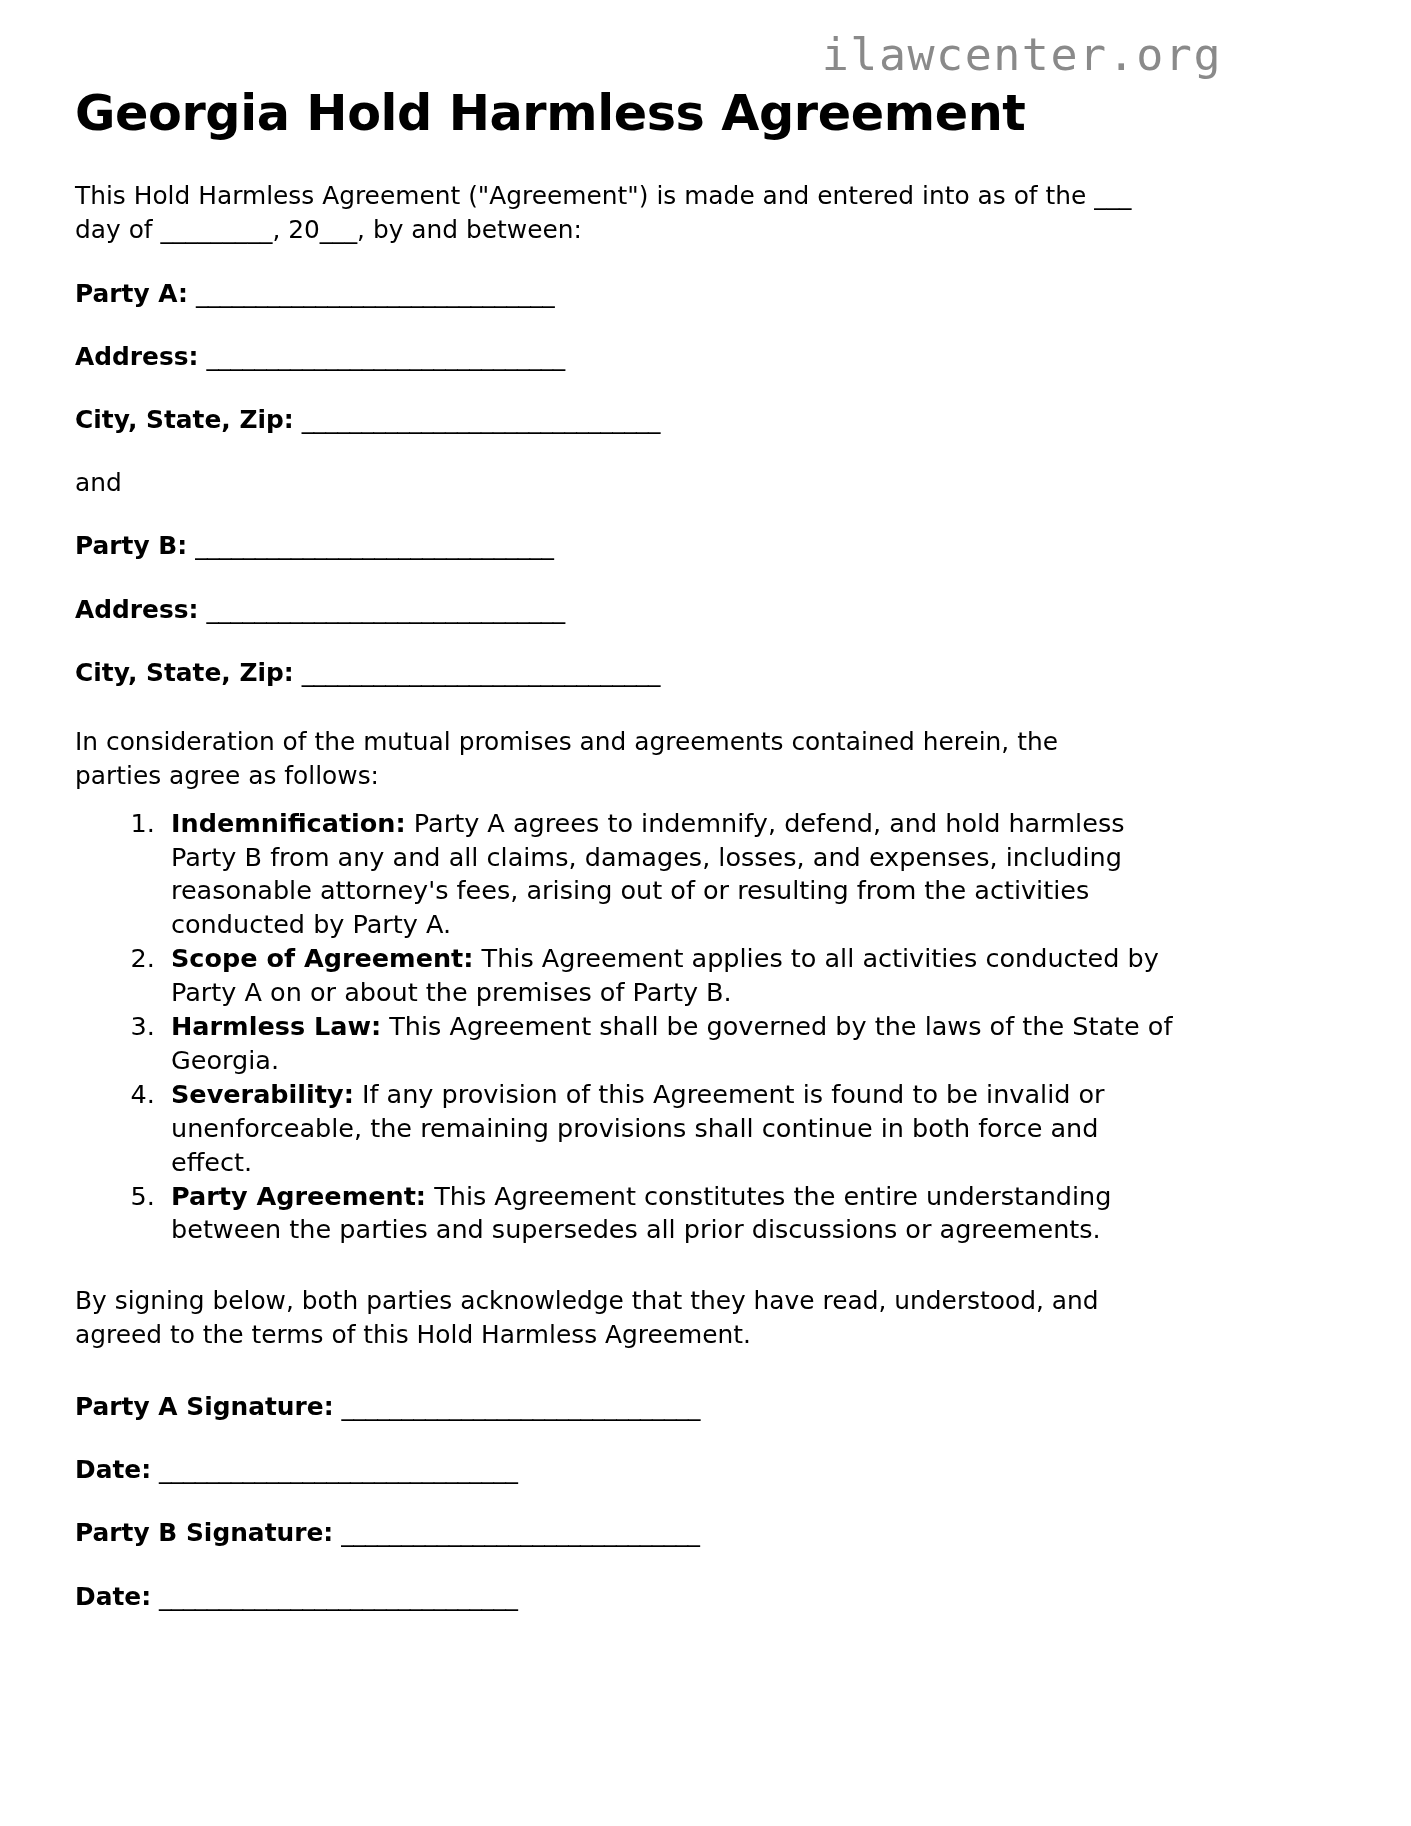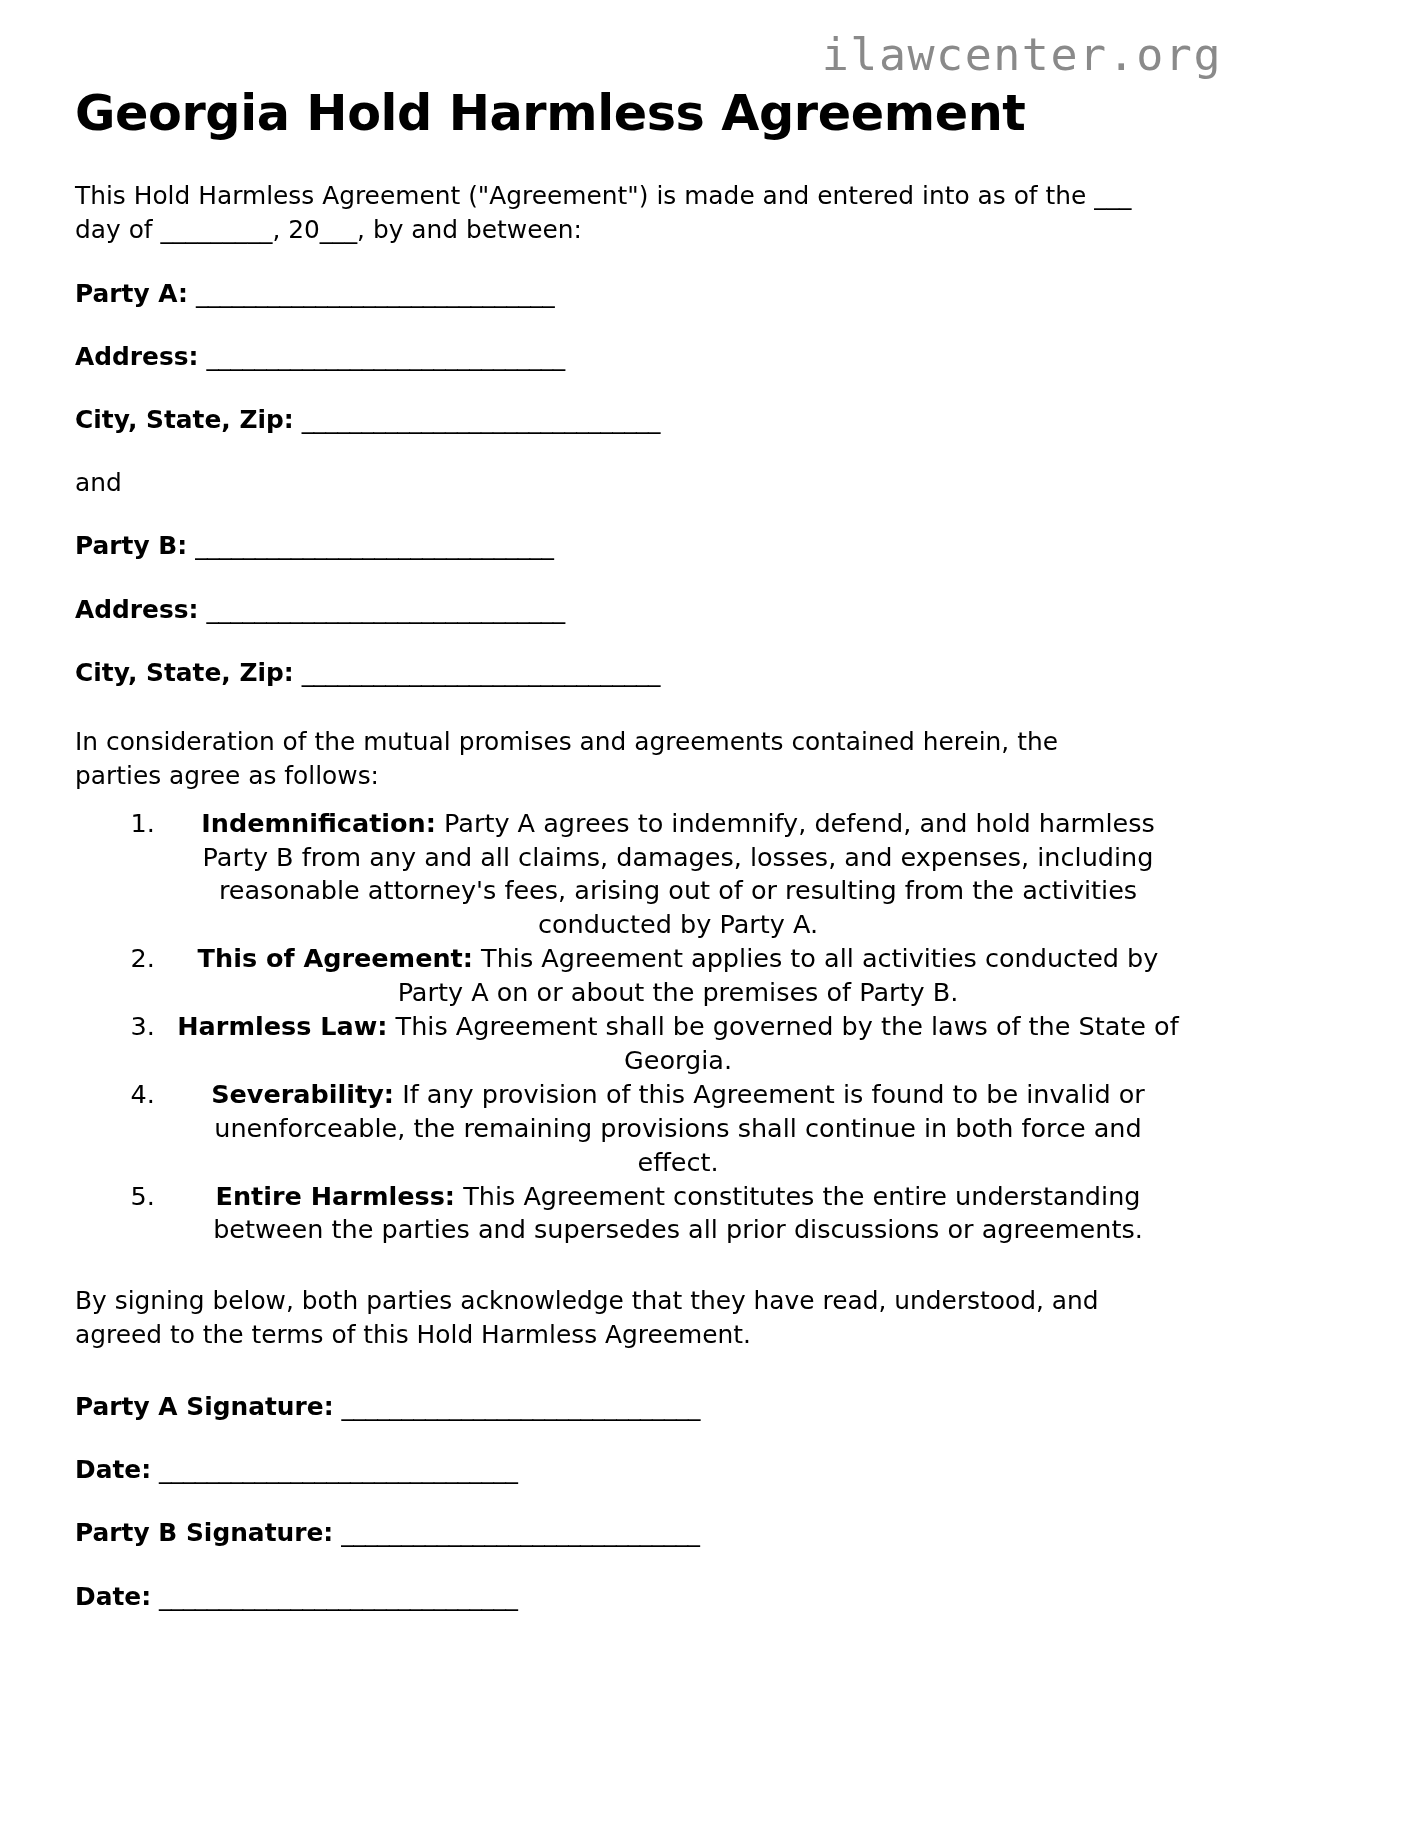--- a/index.html
+++ b/index.html
@@ -108,7 +108,6 @@
   ol.clauses > li {
     margin: 0 0 0 0;
     padding-left: 8px;
-    text-align: center;
   }
   ol.clauses > li .term {
     font-weight: bold;

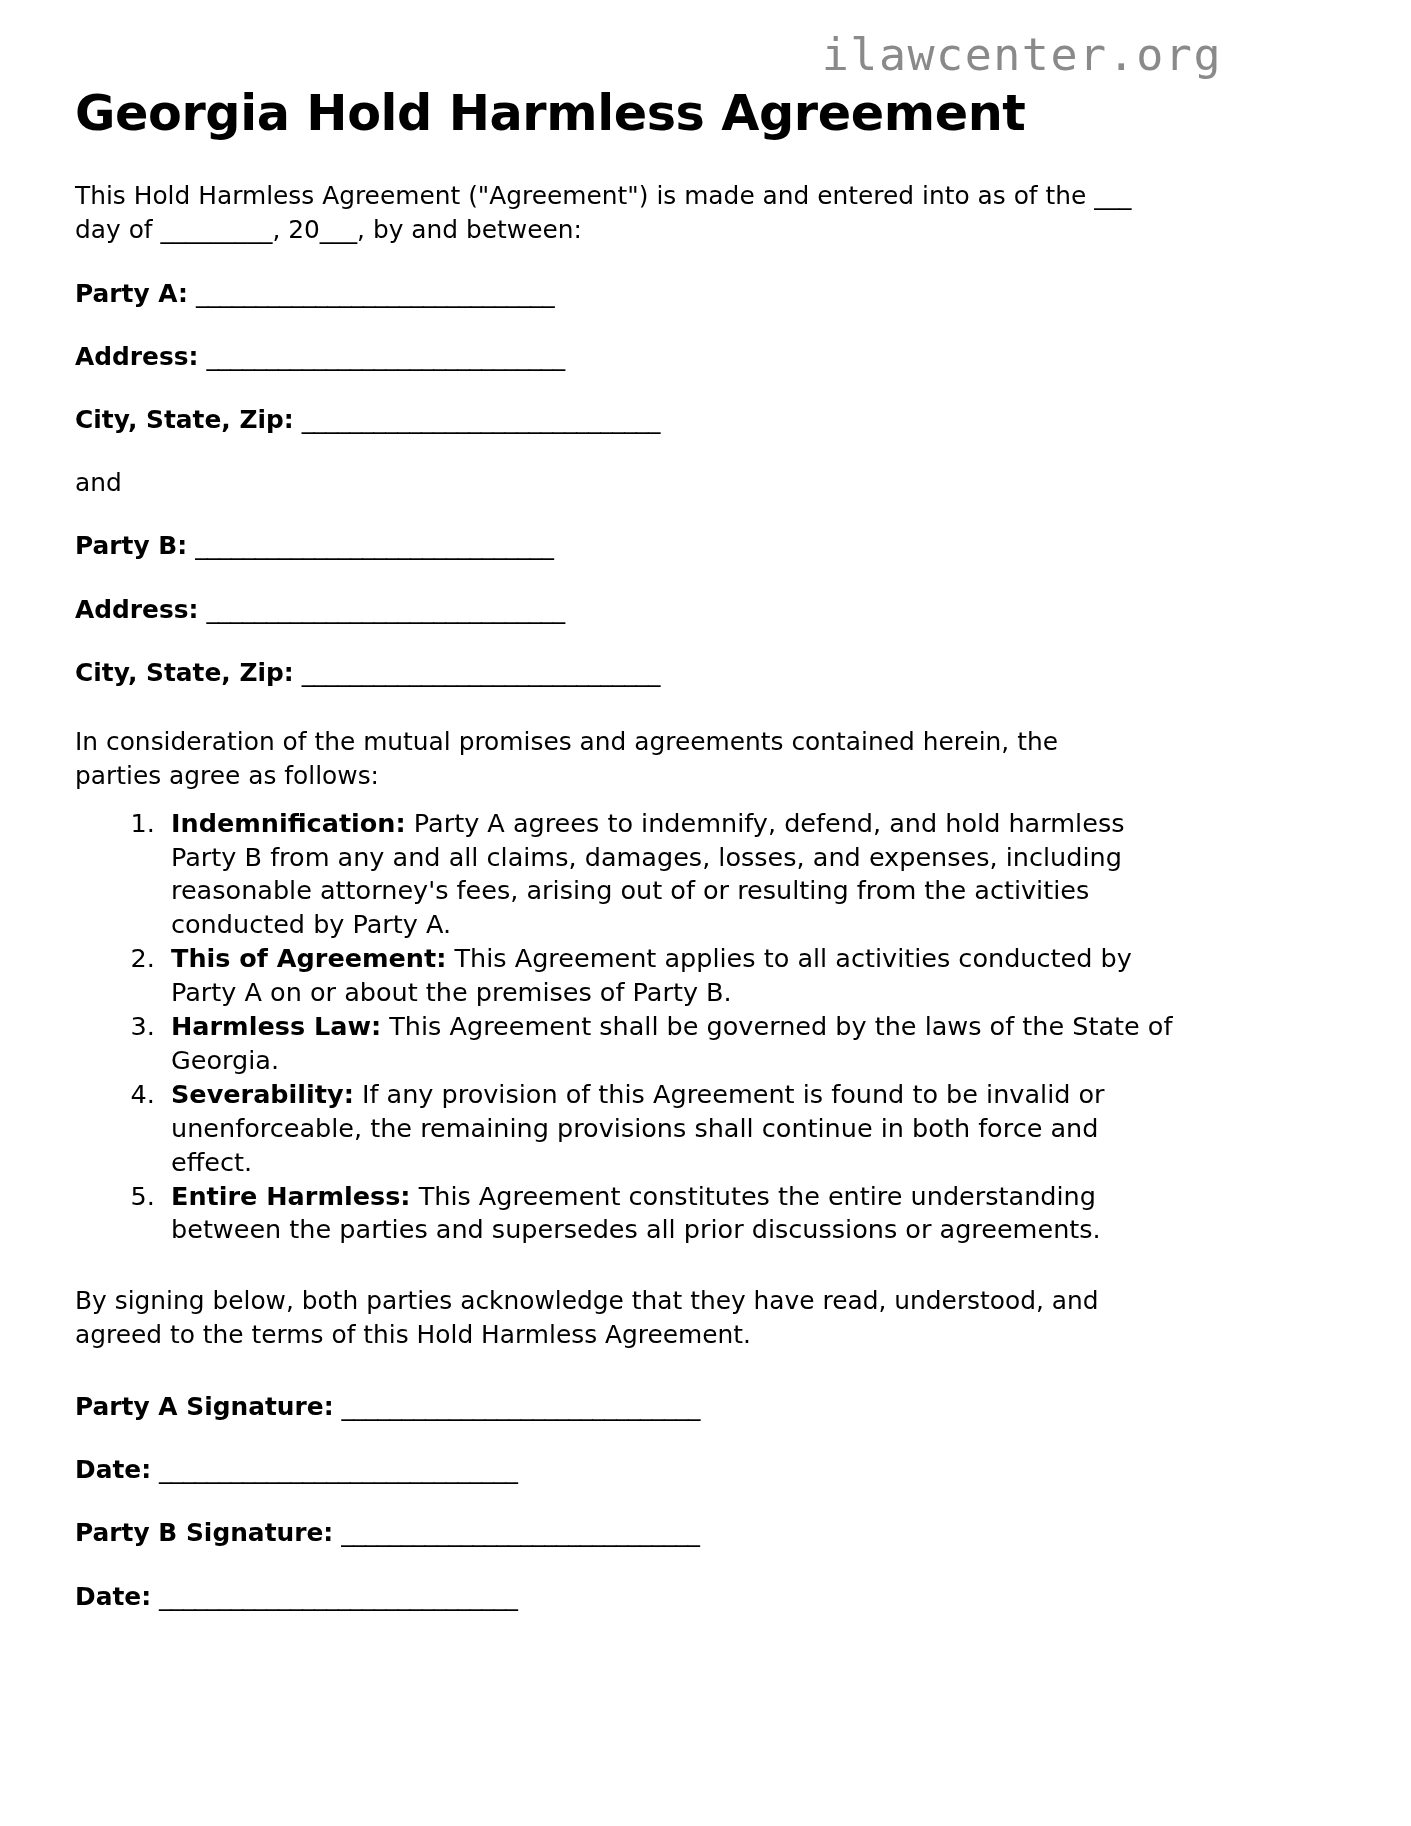--- a/index.html
+++ b/index.html
@@ -177,7 +177,7 @@
       <span class="term">Indemnification:</span><span class="clause-text"> Party A agrees to indemnify, defend, and hold harmless Party B from any and all claims, damages, losses, and expenses, including reasonable attorney's fees, arising out of or resulting from the activities conducted by Party A.</span>
     </li>
     <li>
-      <span class="term">This of Agreement:</span><span class="clause-text"> This Agreement applies to all activities conducted by Party A on or about the premises of Party B.</span>
+      <span class="term">Scope of Agreement:</span><span class="clause-text"> This Agreement applies to all activities conducted by Party A on or about the premises of Party B.</span>
     </li>
     <li>
       <span class="term">Harmless Law:</span><span class="clause-text"> This Agreement shall be governed by the laws of the State of Georgia.</span>

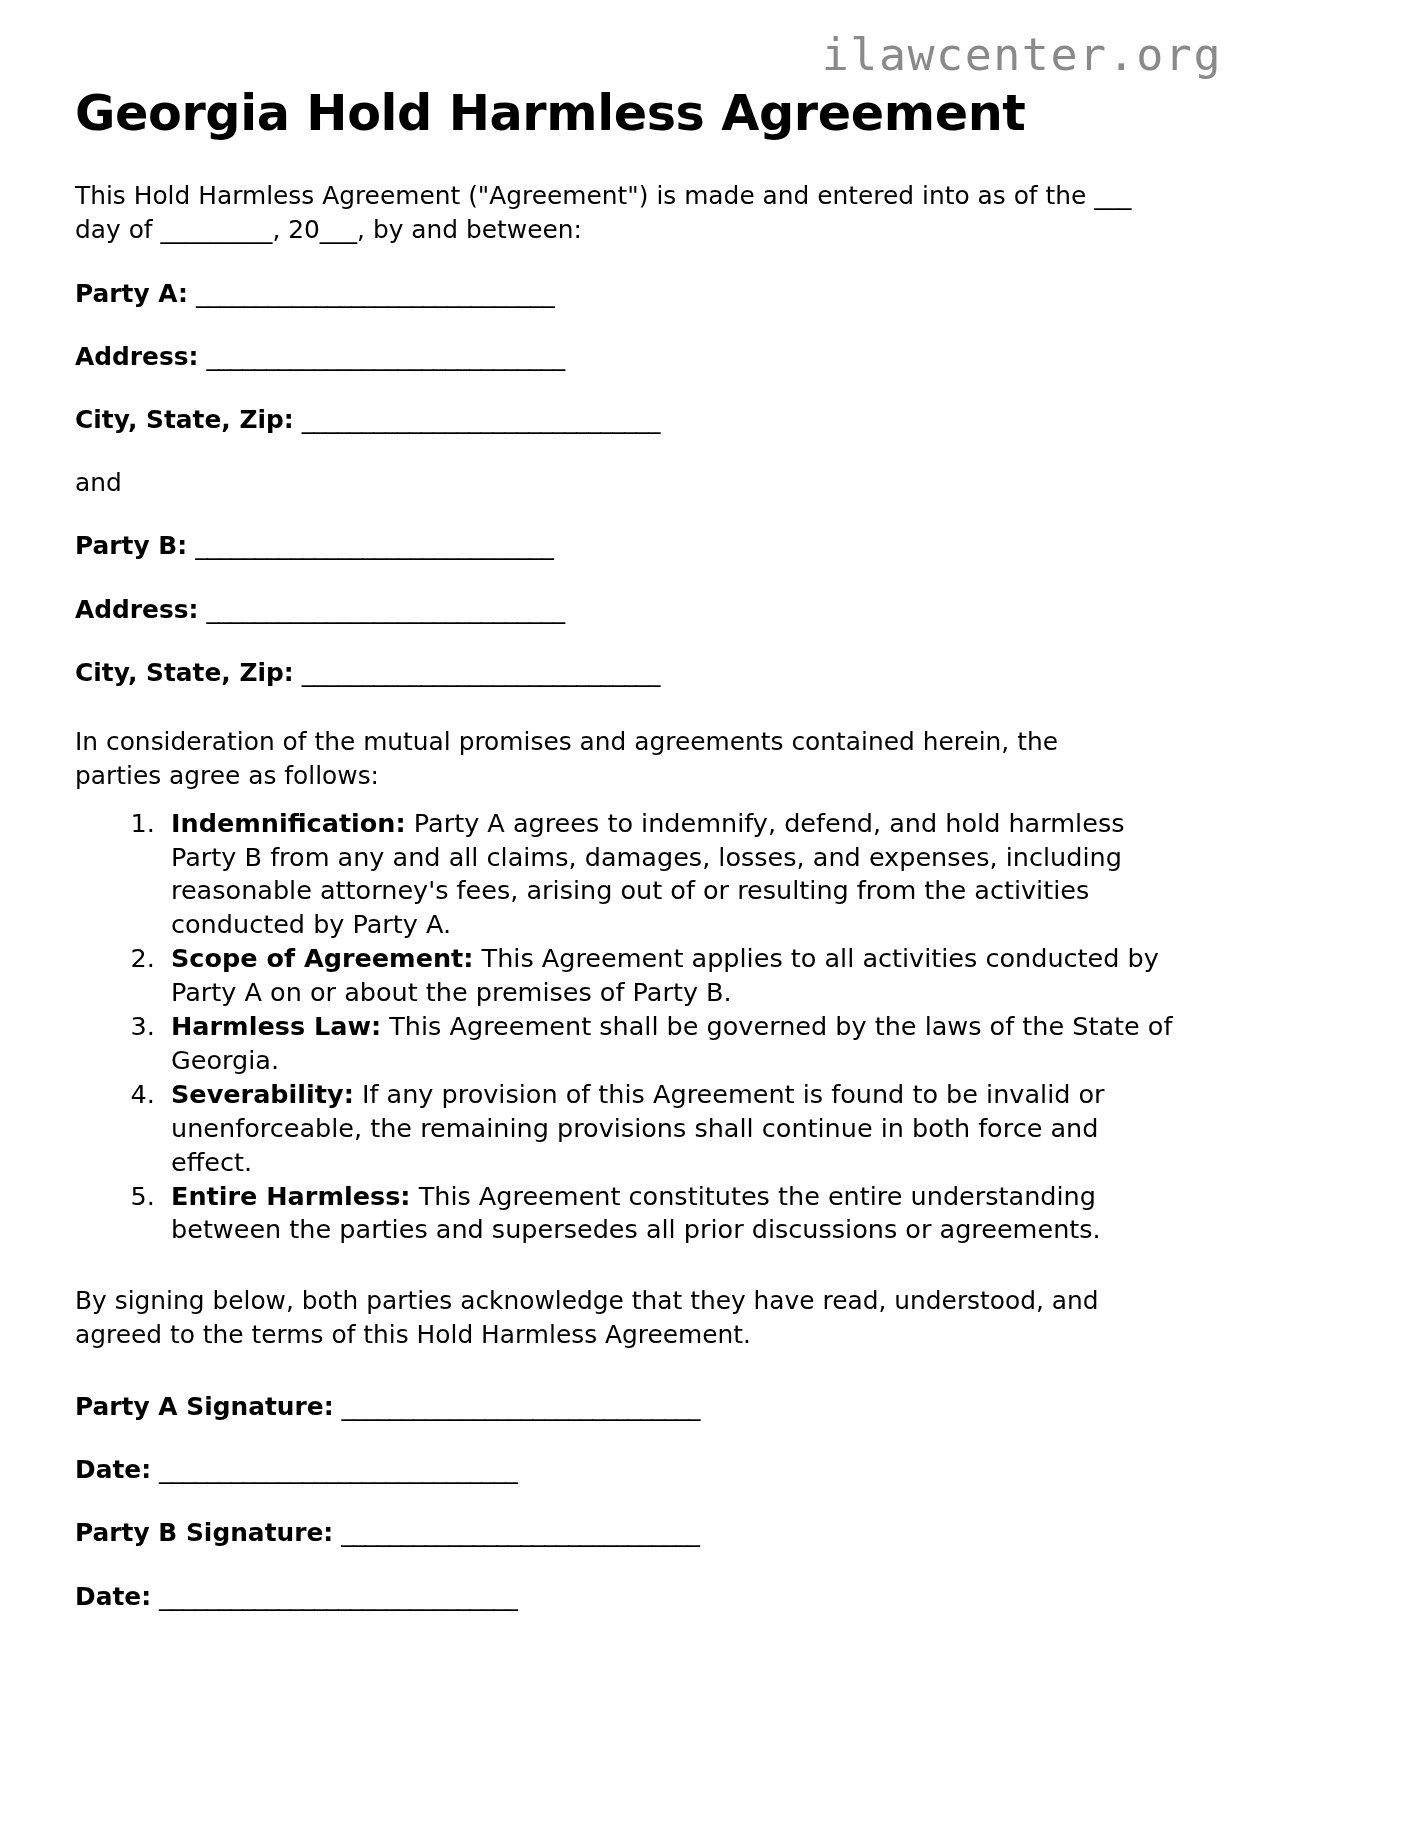--- a/index.html
+++ b/index.html
@@ -186,7 +186,7 @@
       <span class="term">Severability:</span><span class="clause-text"> If any provision of this Agreement is found to be invalid or unenforceable, the remaining provisions shall continue in both force and effect.</span>
     </li>
     <li>
-      <span class="term">Entire Harmless:</span><span class="clause-text"> This Agreement constitutes the entire understanding between the parties and supersedes all prior discussions or agreements.</span>
+      <span class="term">Party Agreement:</span><span class="clause-text"> This Agreement constitutes the entire understanding between the parties and supersedes all prior discussions or agreements.</span>
     </li>
   </ol>
 

